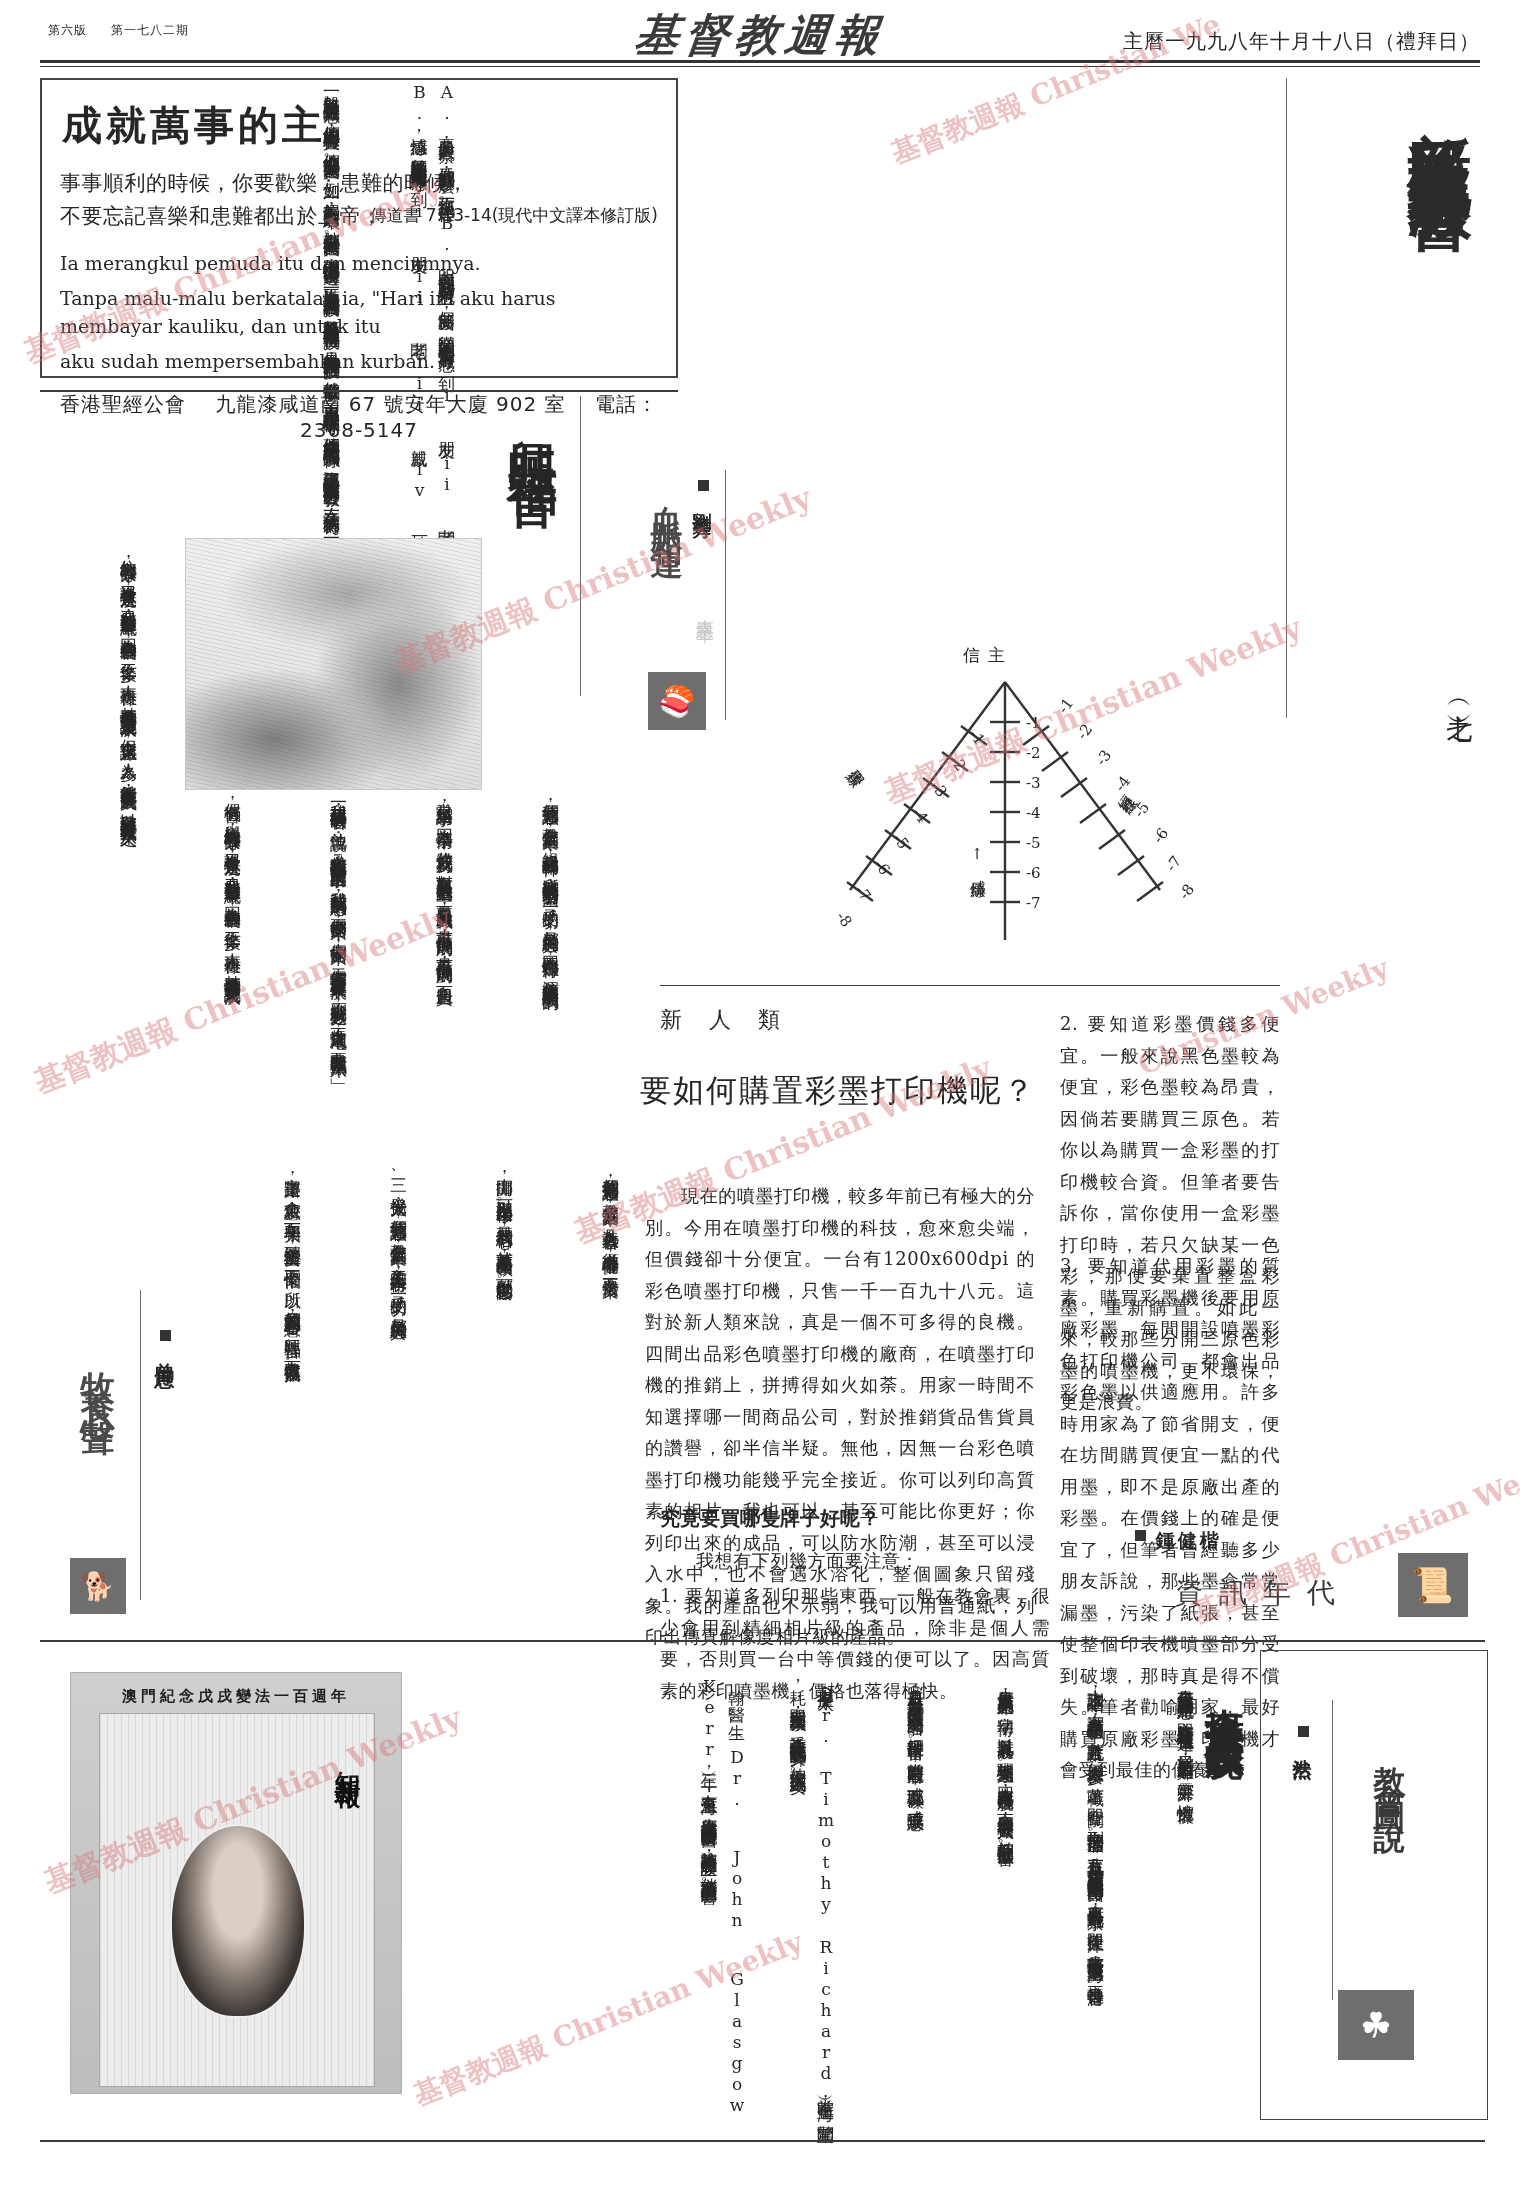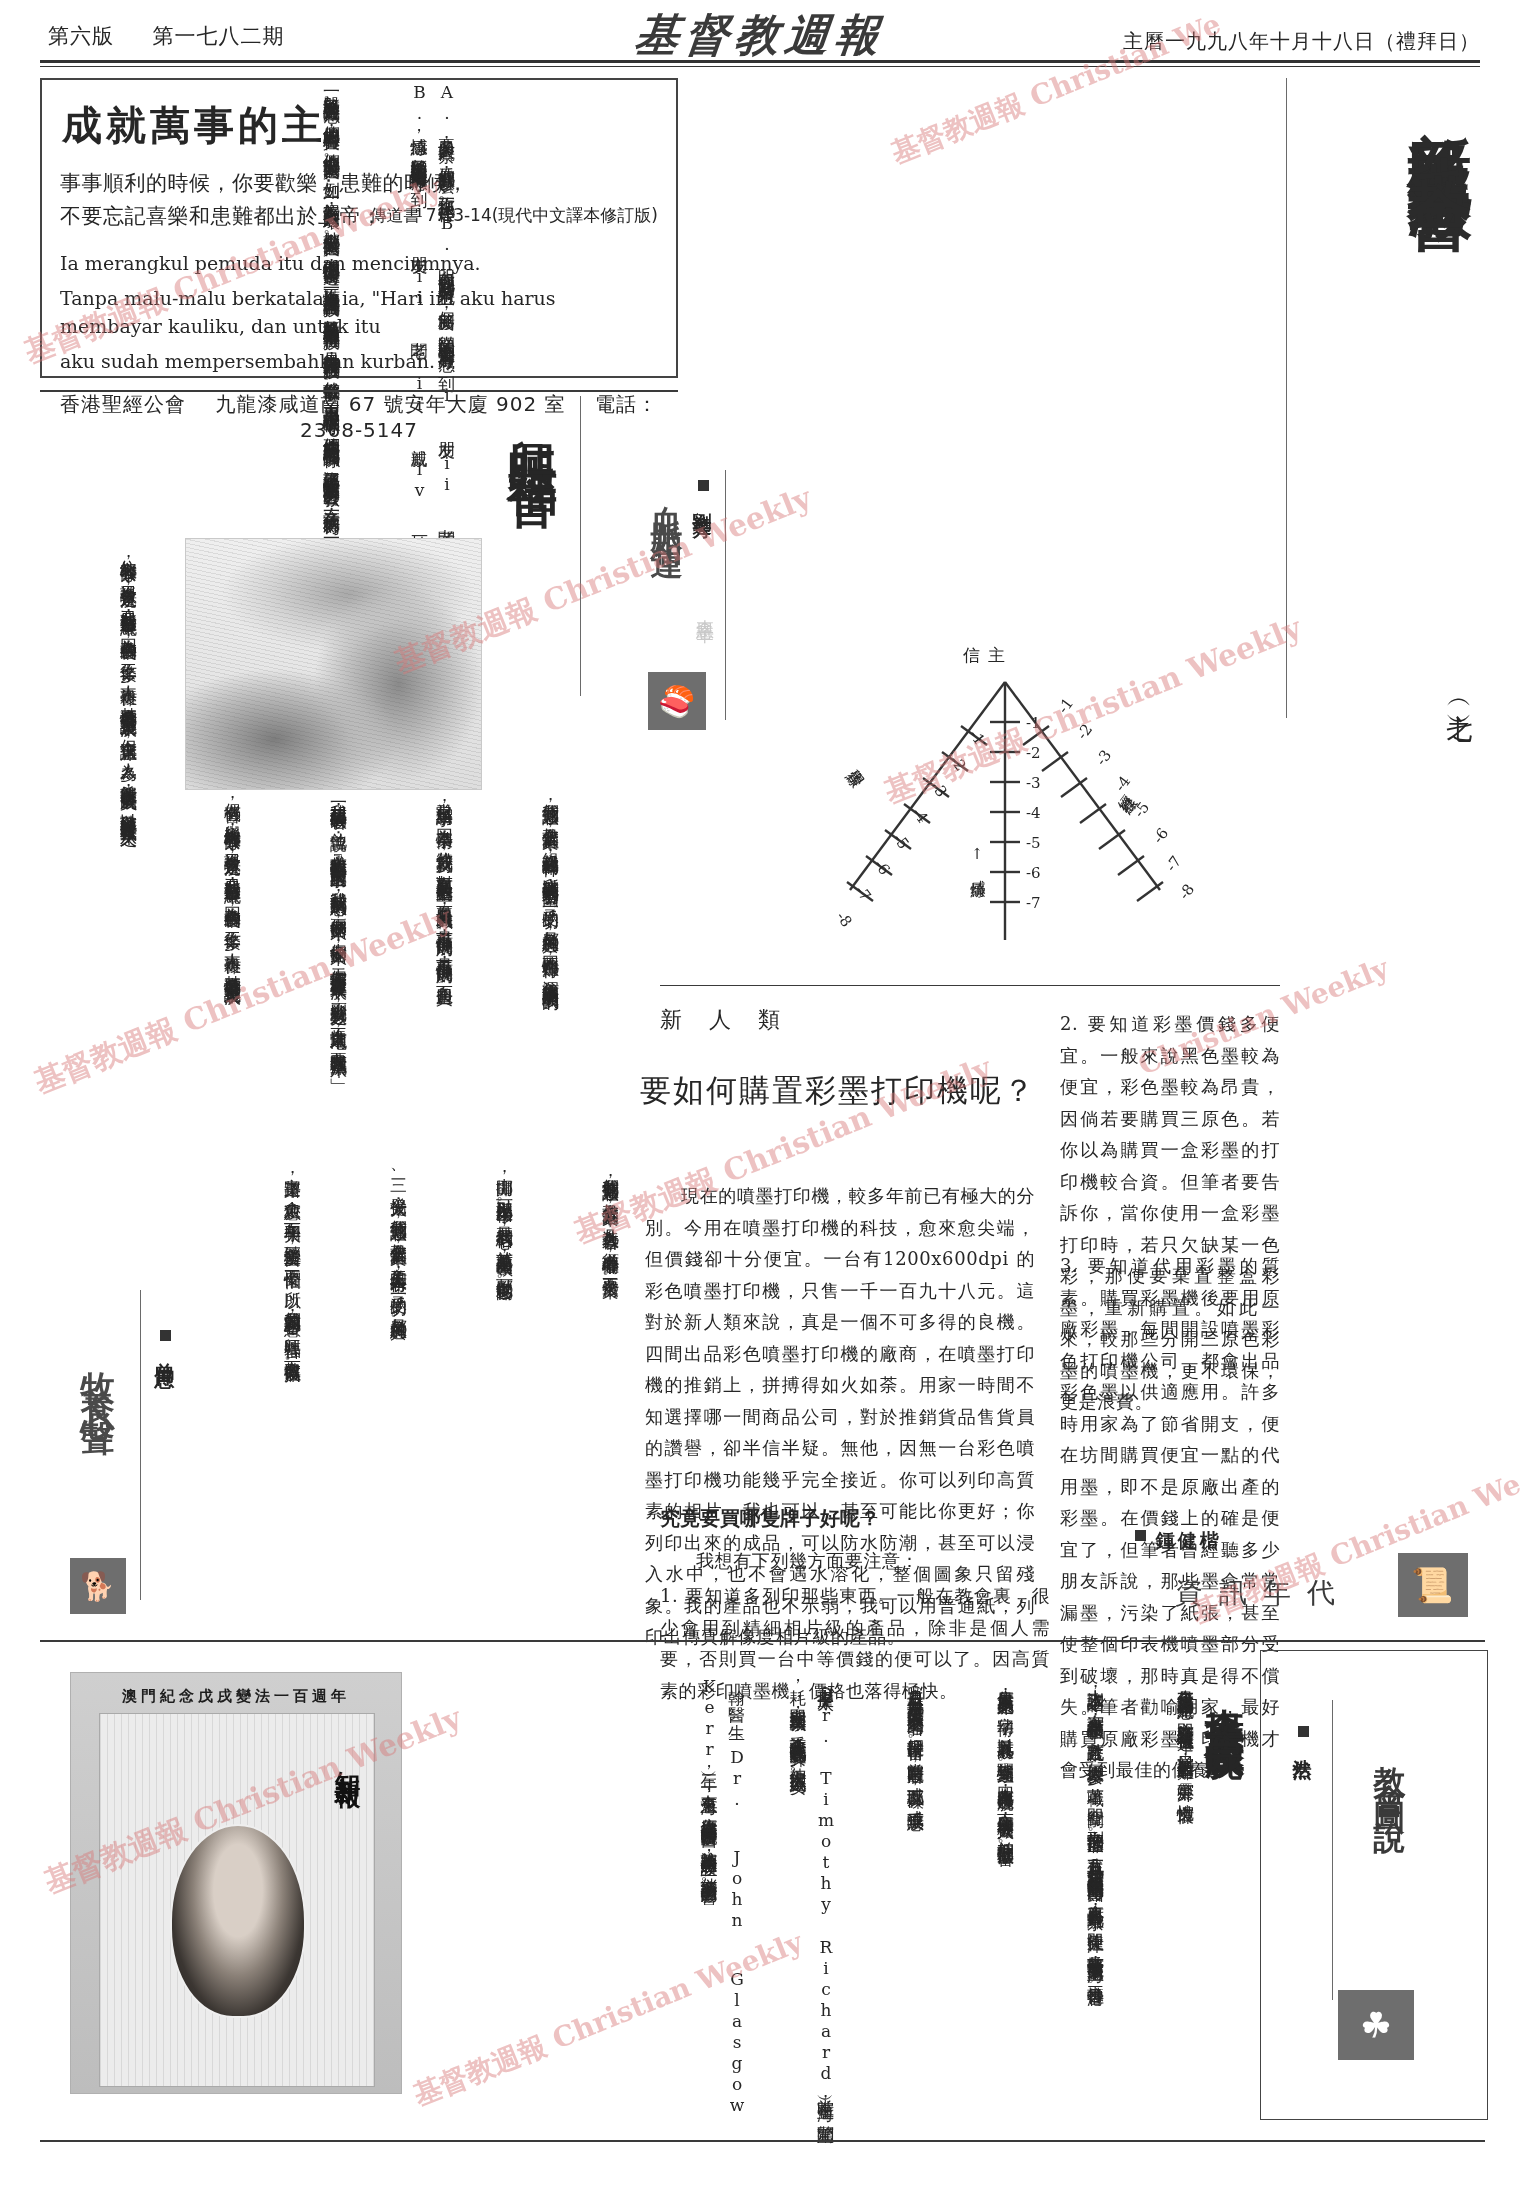--- a/index.html
+++ b/index.html
@@ -14,7 +14,7 @@
 
   
   #masthead{position:absolute;left:0;top:0;width:1520px;height:66px;}
-  #issue-line{position:absolute;left:48px;top:22px;font-size:21px;letter-spacing:1px;}
+  #issue-line{position:absolute;left:48px;top:22px;font-size:12px;letter-spacing:1px;}
   #paper-title{position:absolute;left:560px;top:6px;width:400px;text-align:center;
      font-family:"DejaVu Serif","Liberation Serif",serif;font-weight:bold;
      font-size:44px;letter-spacing:6px;color:#3a3a3a;

